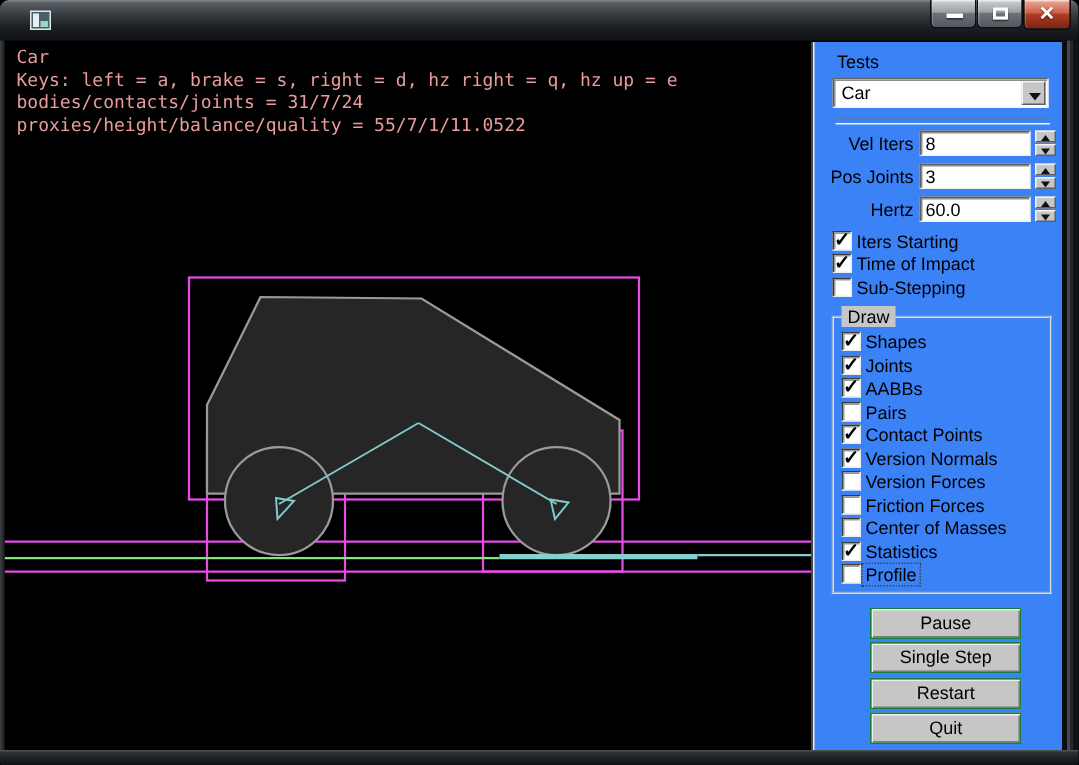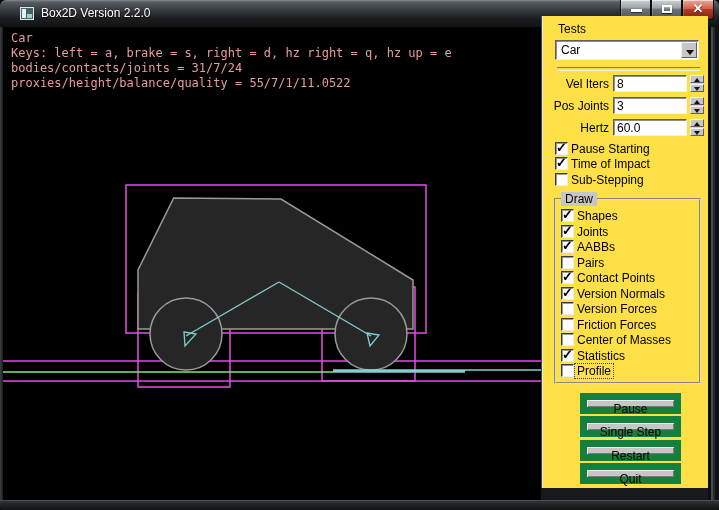--- a/index.html
+++ b/index.html
@@ -109,7 +109,6 @@
       <div class="pane"></div>
       <div class="dot"></div>
     </div>
-    <div id="title-text">Box2D Version 2.2.0</div>
     <div class="win-btn" id="btn-min">
       <div class="glyph-min"></div>
     </div>

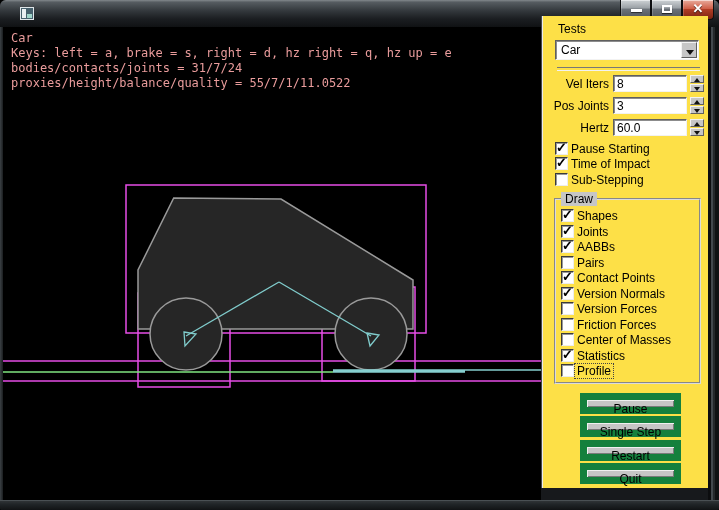--- a/index.html
+++ b/index.html
@@ -49,7 +49,7 @@
   #scene{position:absolute;left:0;top:0;}
 
   
-  #panel{position:absolute;left:541px;top:16px;width:167px;height:472px;background:#fde047;
+  #panel{position:absolute;left:541px;top:28px;width:167px;height:472px;background:#3b82f6;
     border-left:1px solid #4a4a4a;box-sizing:border-box;
     box-shadow:inset 1px 0 0 #ebebeb;font-size:12px;color:#000;}
   .plabel{position:absolute;white-space:nowrap;}

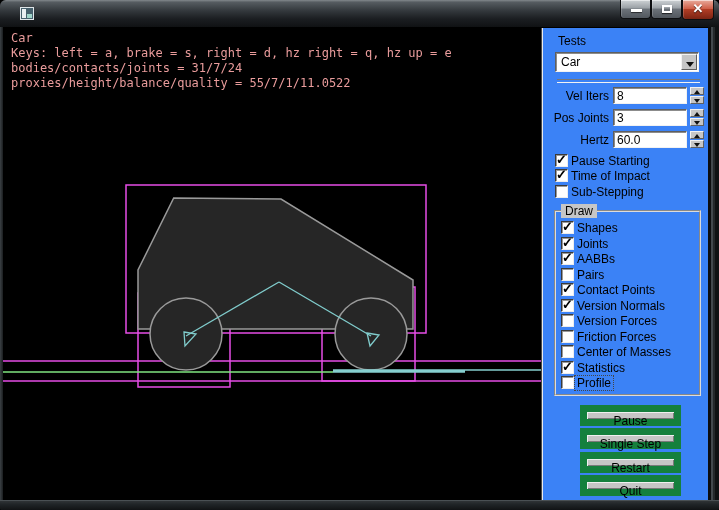--- a/index.html
+++ b/index.html
@@ -199,7 +199,7 @@
       <span class="cb-box on">
           <span class="tick">✓</span>
         </span>
-      <span class="cb-lbl">Pause Starting</span>
+      <span class="cb-lbl">Iters Starting</span>
     </div>
     <div class="cb-row" style="left:13px;top:141px">
       <span class="cb-box on">

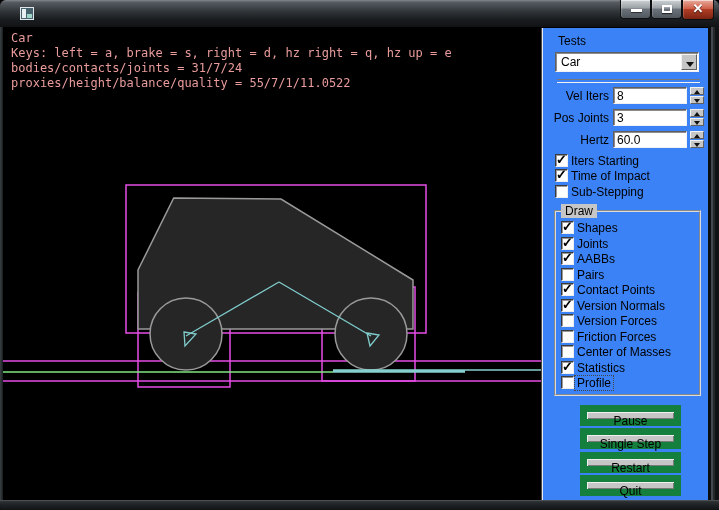--- a/index.html
+++ b/index.html
@@ -96,7 +96,7 @@
   #draw-group-label{position:absolute;left:19px;top:176px;background:#c6c6c6;padding:0 4px;}
 
   .gui-btn{position:absolute;left:38px;width:101px;height:21px;background:#c6c6c6;
-    border:7px solid #15803d;box-sizing:border-box;text-align:center;line-height:19px;
+    border:1px solid #15803d;box-sizing:border-box;text-align:center;line-height:19px;
     box-shadow:inset 1px 1px 0 #f0f0f0, inset -1px -1px 0 #7a7a7a;cursor:default;}
 </style>
 </head>

